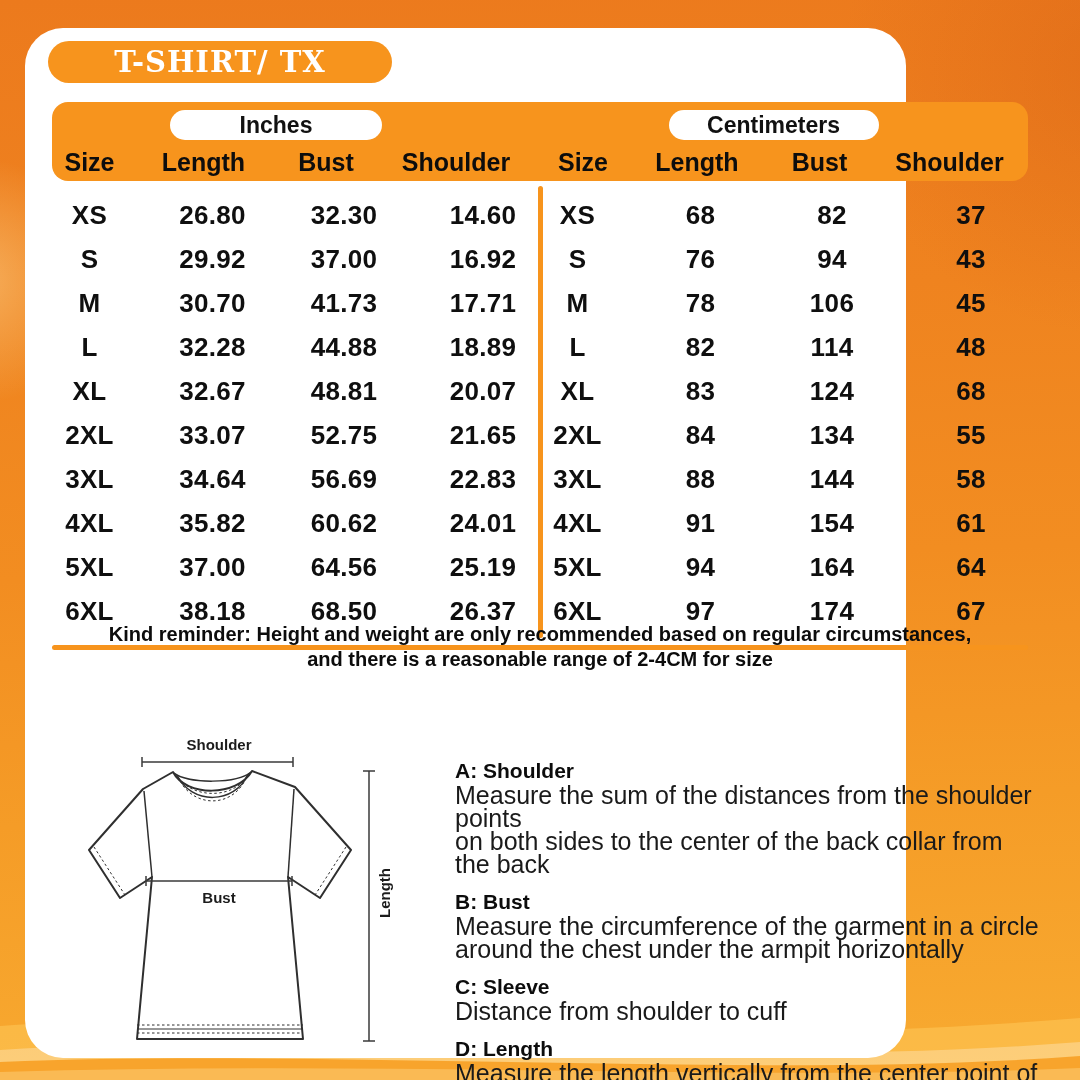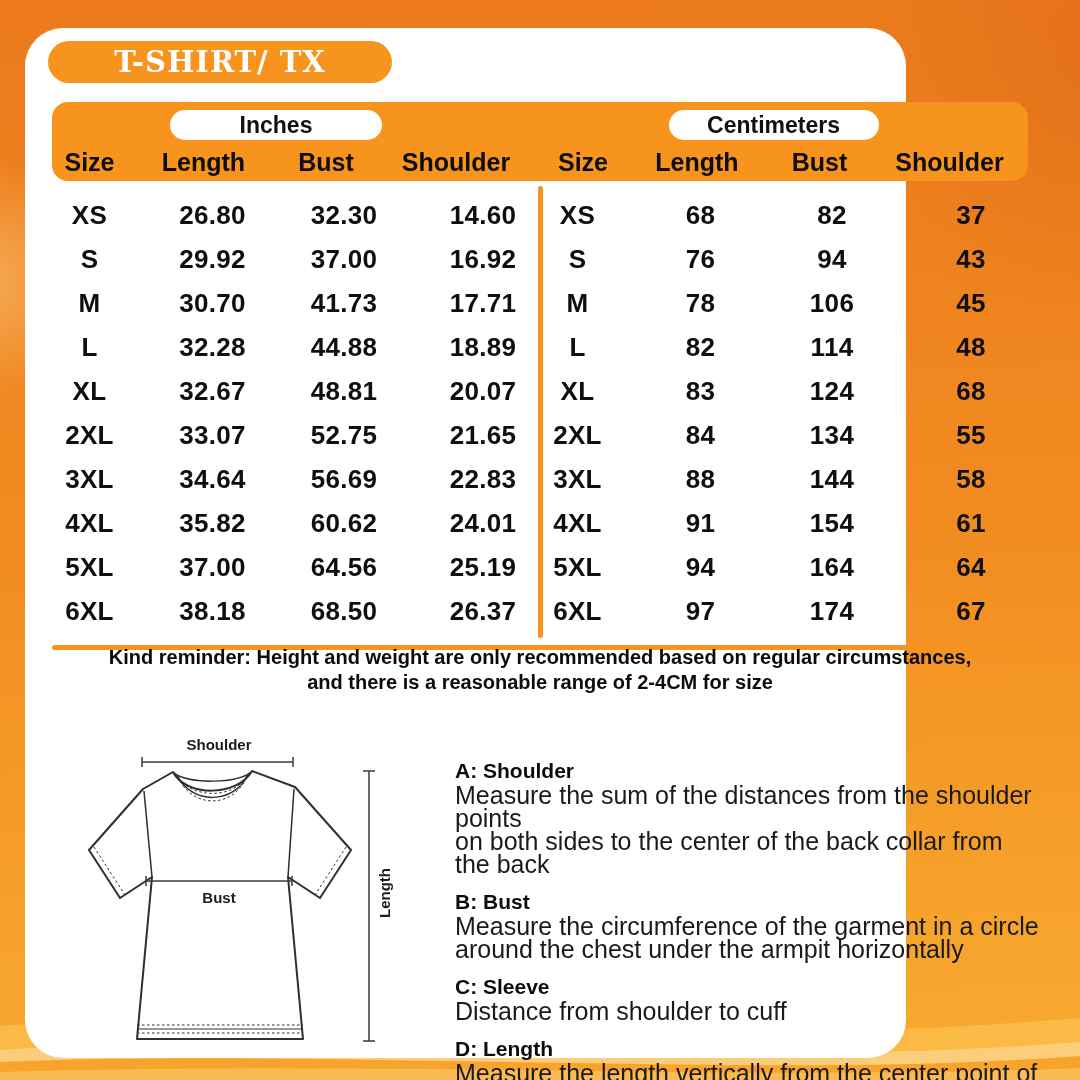--- a/index.html
+++ b/index.html
@@ -59,7 +59,7 @@
     background:#F7941D;
   }
   .reminder{
-    position:absolute;left:0;top:617px;width:1030px;
+    position:absolute;left:0;top:594px;width:1030px;
     text-align:center;font-weight:bold;font-size:20px;line-height:25px;color:#0c0c0c;
     white-space:pre-line;
   }

